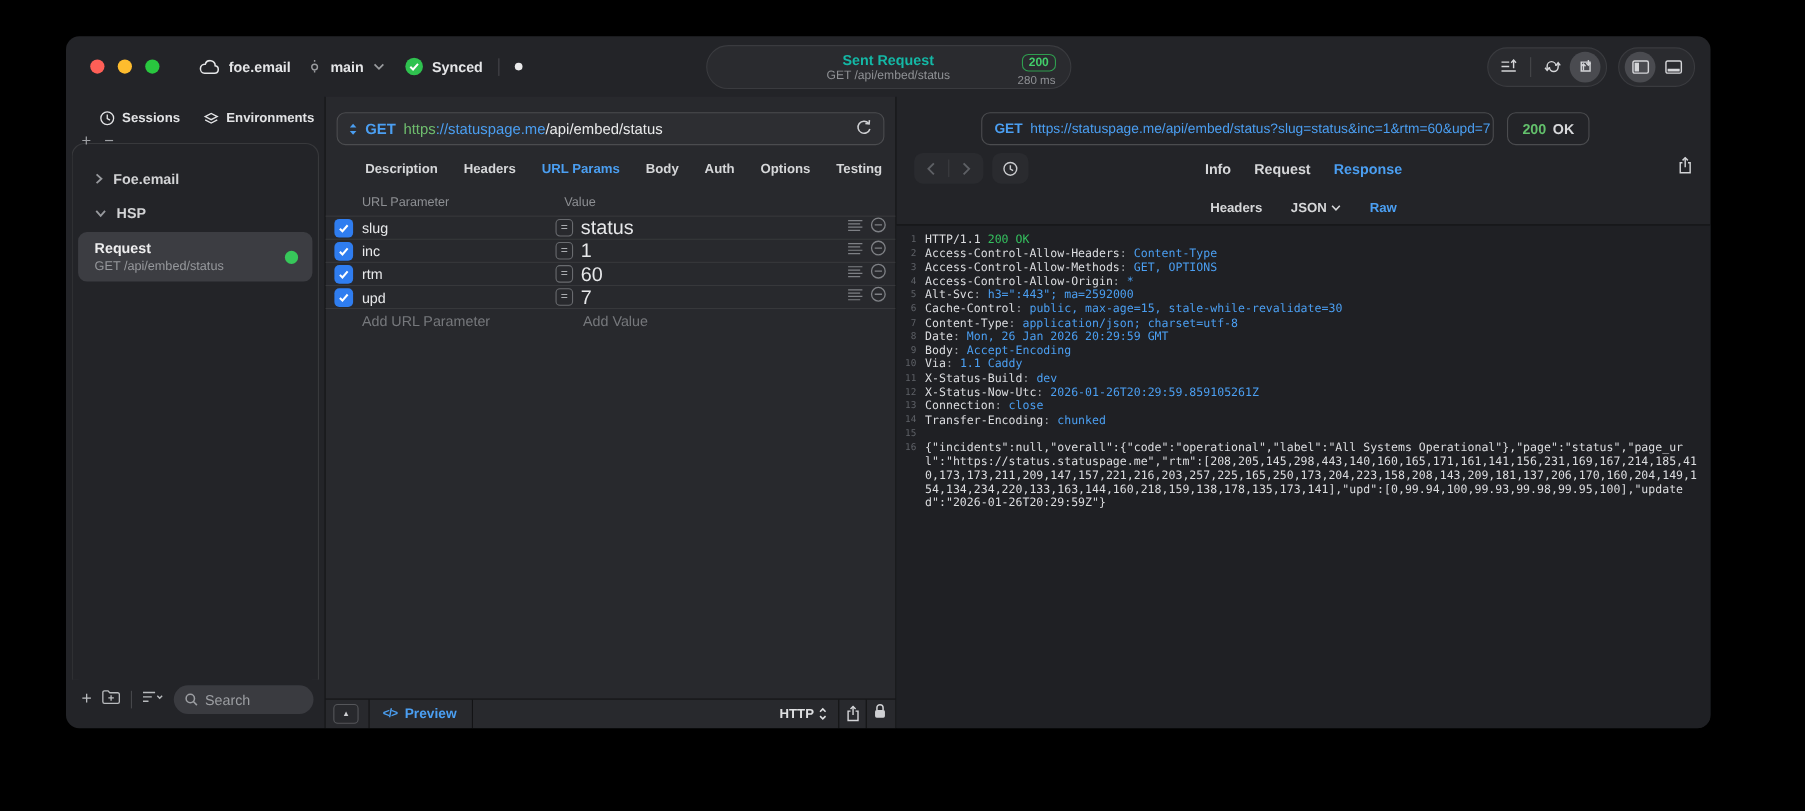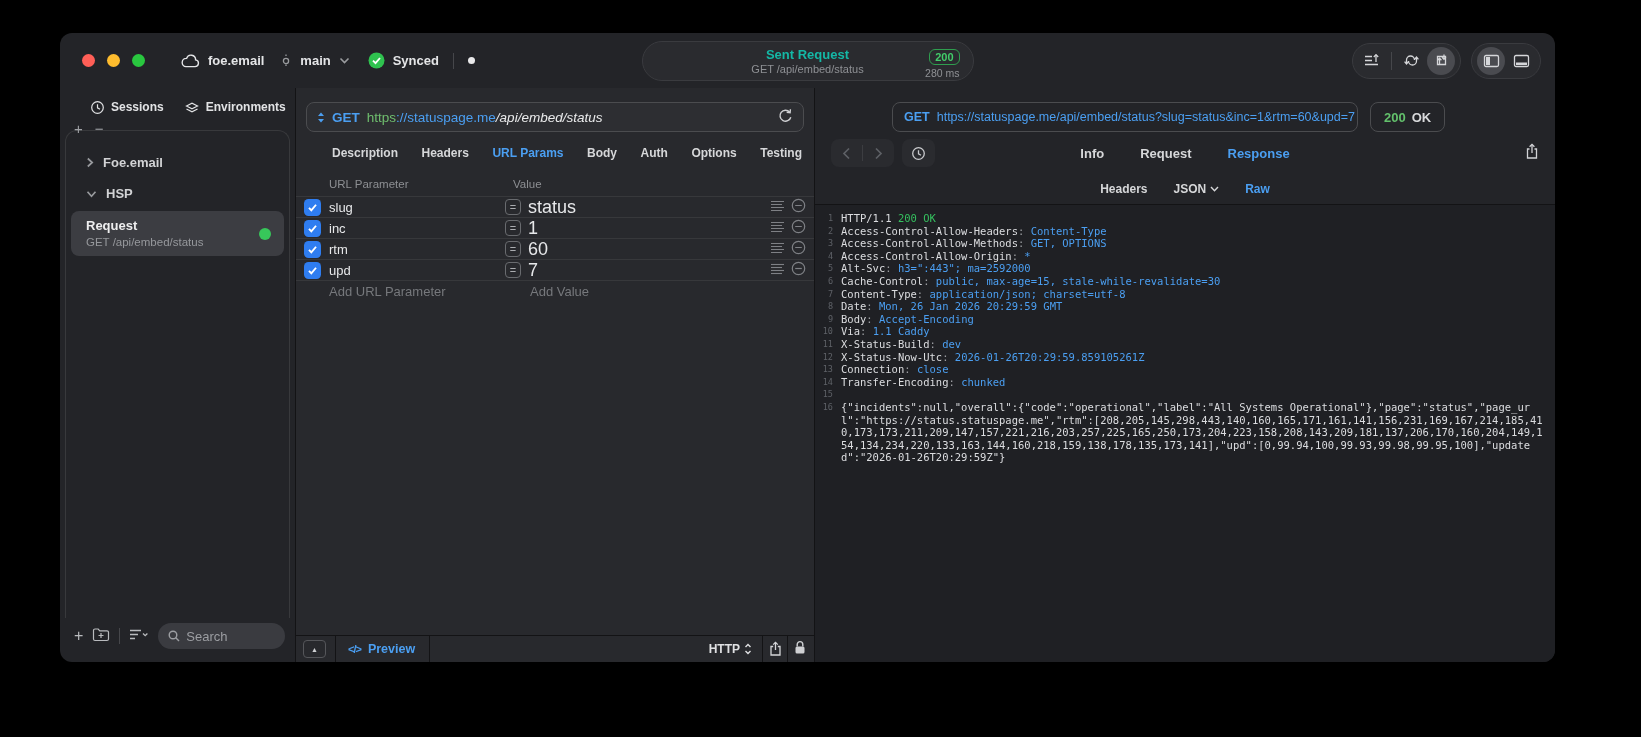--- a/index.html
+++ b/index.html
@@ -70,7 +70,7 @@
     border-radius:8px; display:flex; align-items:center; padding:0 10px; gap:7px; font-size:13.5px; }
   .method{ color:var(--blue); font-weight:700; }
   .url-text{ flex:1; white-space:nowrap; overflow:hidden; }
-  .u-scheme{ color:#6fbe6e; } .u-host{ color:var(--blue); } .u-path{ color:#eaebec;font-style:italic; }
+  .u-scheme{ color:#6fbe6e; } .u-host{ color:var(--blue); } .u-path{ color:#eaebec; }
   .reload{ color:#cfd0d3; }
   .main-tabs{ display:flex; align-items:center; justify-content:space-between;
     padding:14px 12px 12px 36px; font-size:12px; flex:none; }

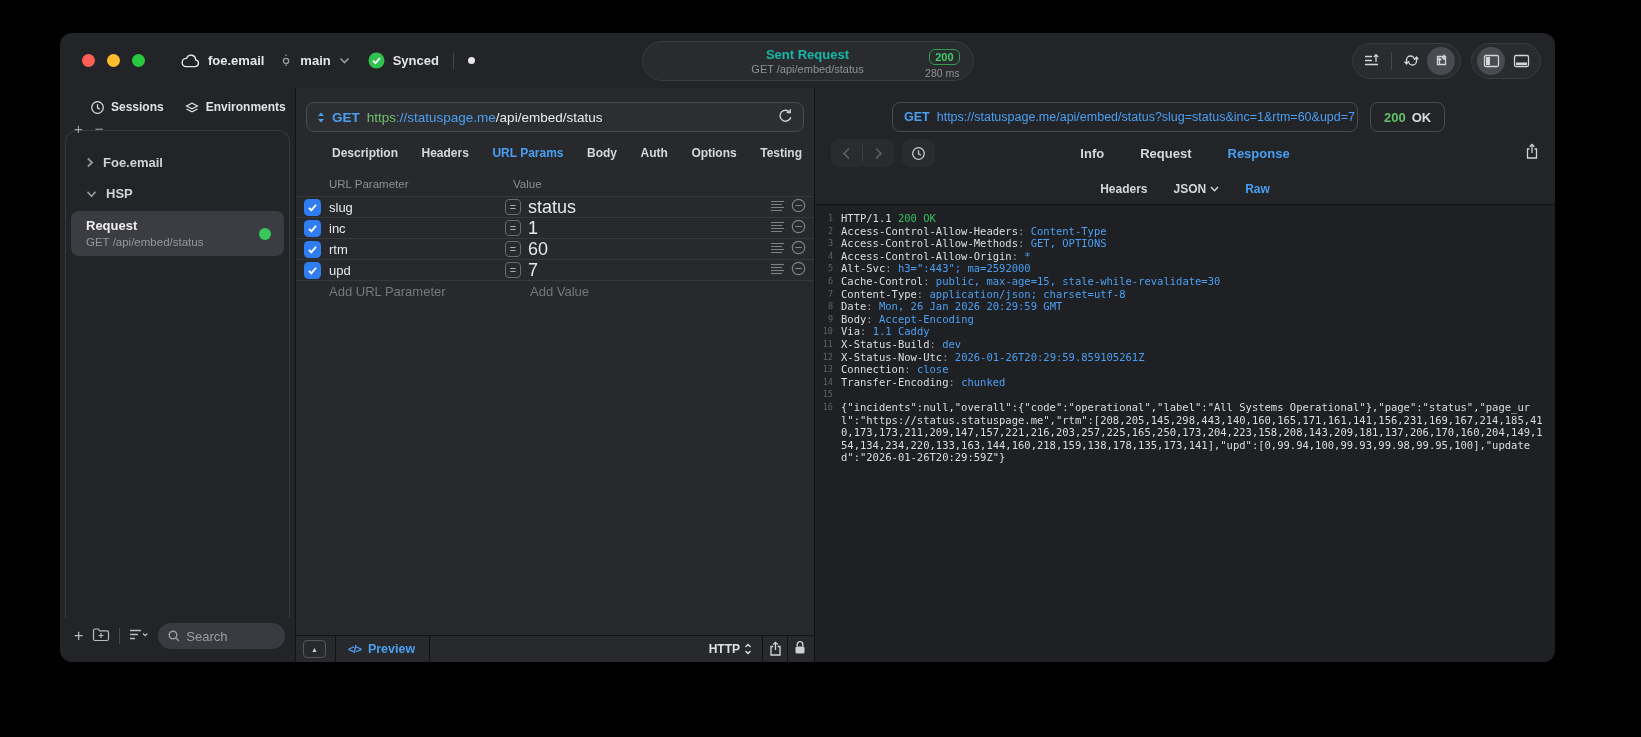--- a/index.html
+++ b/index.html
@@ -112,7 +112,7 @@
   .nav-sep{ width:1px; height:16px; background:#3c3d41; }
   .clock-btn{ width:33px; height:28px; background:#2a2b2f; border-radius:8px; display:grid;
     place-items:center; color:#c9cacd; margin-left:8px; }
-  .resp-tabs{ position:absolute; left:50%; transform:translateX(-50%); display:flex; gap:36px; font-size:13px; }
+  .resp-tabs{ position:absolute; left:50%; transform:translateX(-50%); display:flex; gap:21px; font-size:13px; }
   .resp-tabs .tab{ color:#d6d7d9; font-weight:600; }
   .resp-tabs .tab.active{ color:var(--blue); }
   .share-btn{ margin-left:auto; color:#d2d3d6; }

